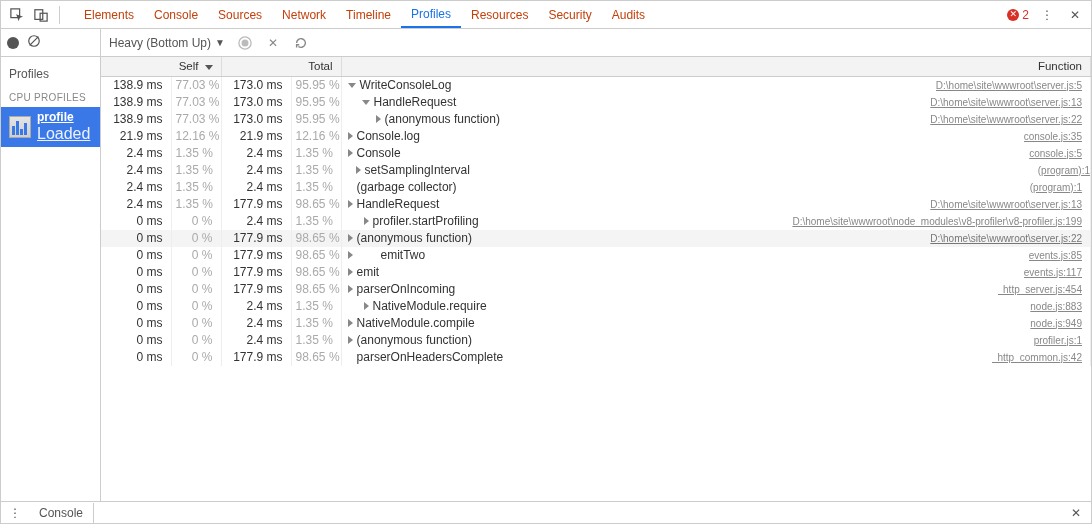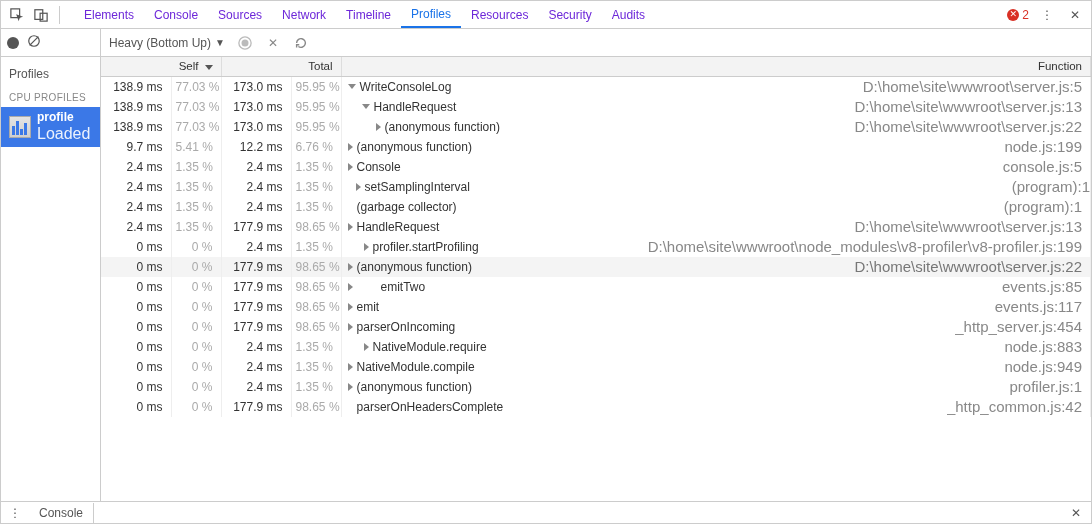--- a/index.html
+++ b/index.html
@@ -34,7 +34,7 @@
   .tabbar .tab {
     padding: 0 10px;
     display: flex; align-items: center;
-    color: #6d28d9;
+    color: #c2410c;
     font-size: 12px;
     cursor: default;
   }

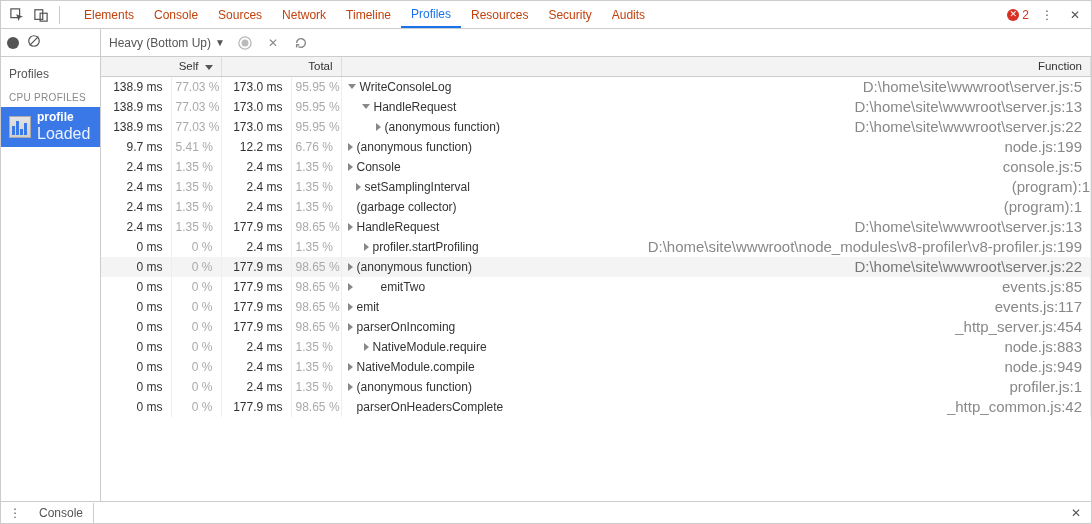--- a/index.html
+++ b/index.html
@@ -196,7 +196,8 @@
   .func-spacer { flex: 1; }
   .src-link {
     color: #888;
-    font-size: 15px;
+    text-decoration: underline;
+    font-size: 10px;
     text-align: right;
     flex: 0 0 auto;
     overflow: hidden;

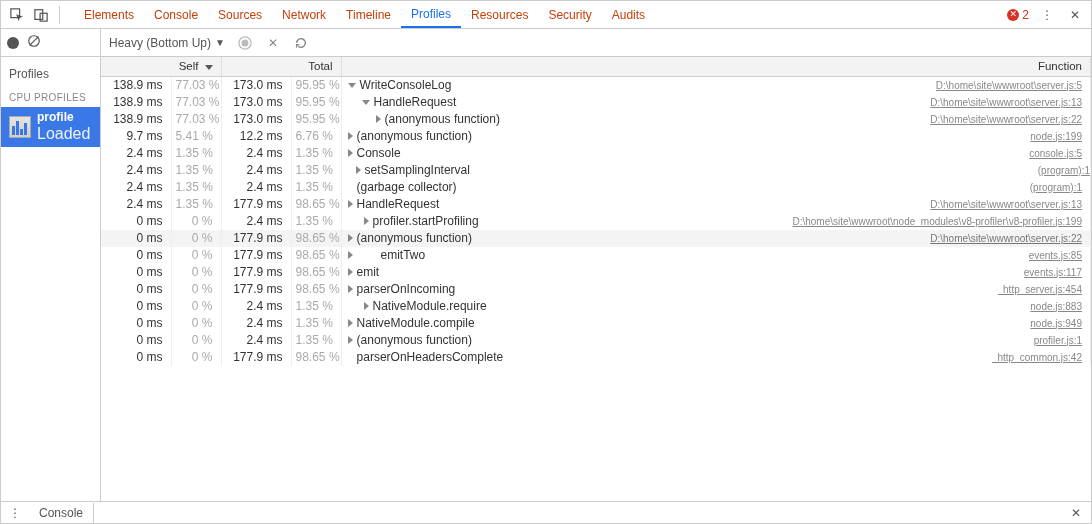--- a/index.html
+++ b/index.html
@@ -111,7 +111,7 @@
     padding: 2px;
   }
   .profile-item .thumb .bar { width:3px; background:#3b78e7; margin-right:1px; }
-  .profile-item .labels { line-height: 1.15; }
+  .profile-item .labels { line-height: 1.15; text-decoration: underline; }
   .profile-item .title { font-weight: 600; font-size: 12px; }
   .profile-item .sub { font-size: 16px; opacity: .9; }
 

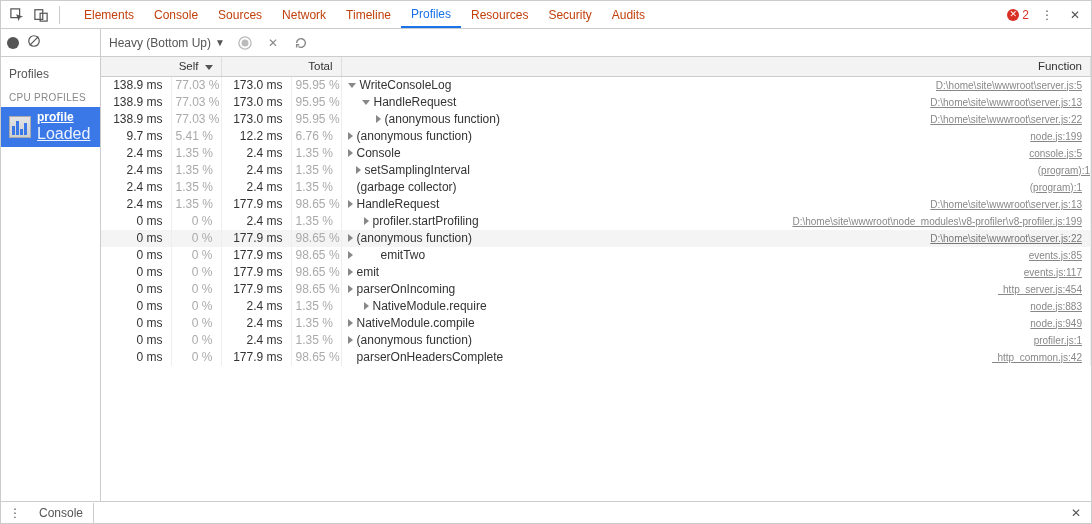--- a/index.html
+++ b/index.html
@@ -380,6 +380,20 @@
               </td>
             </tr>
             <tr>
+              <td class="num">21.9 ms</td>
+              <td class="pct">12.16 %</td>
+              <td class="num">21.9 ms</td>
+              <td class="pct">12.16 %</td>
+              <td class="func">
+                <div class="row-flex" style="padding-left: 0px;">
+                  <span class="arrow-toggle arrow-right"></span>
+                  <span class="func-name">Console.log</span>
+                  <span class="func-spacer"></span>
+                  <span class="src-link">console.js:35</span>
+                </div>
+              </td>
+            </tr>
+            <tr>
               <td class="num">9.7 ms</td>
               <td class="pct">5.41 %</td>
               <td class="num">12.2 ms</td>

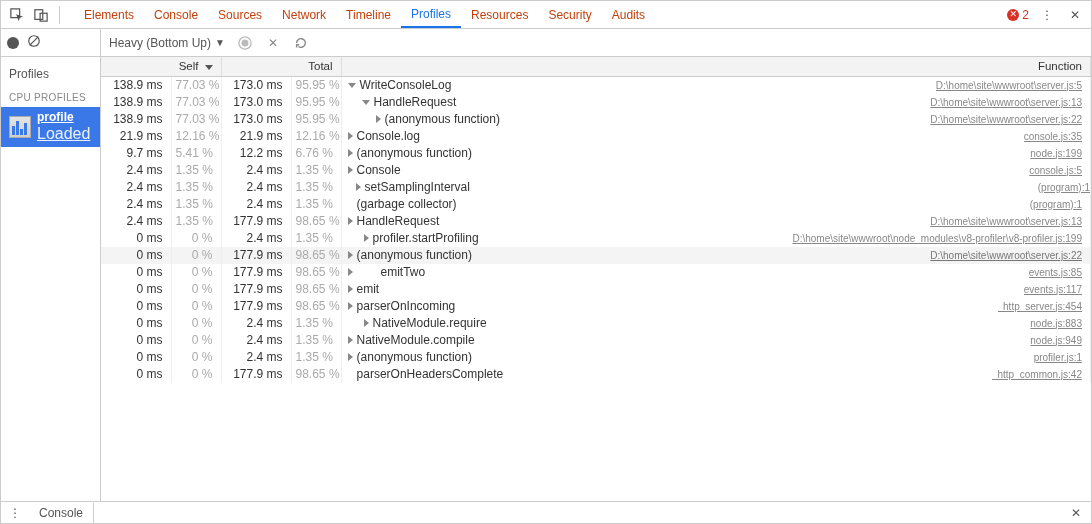--- a/index.html
+++ b/index.html
@@ -394,20 +394,6 @@
               </td>
             </tr>
             <tr>
-              <td class="num">9.7 ms</td>
-              <td class="pct">5.41 %</td>
-              <td class="num">12.2 ms</td>
-              <td class="pct">6.76 %</td>
-              <td class="func">
-                <div class="row-flex" style="padding-left: 0px;">
-                  <span class="arrow-toggle arrow-right"></span>
-                  <span class="func-name">(anonymous function)</span>
-                  <span class="func-spacer"></span>
-                  <span class="src-link">node.js:199</span>
-                </div>
-              </td>
-            </tr>
-            <tr>
               <td class="num">2.4 ms</td>
               <td class="pct">1.35 %</td>
               <td class="num">2.4 ms</td>

